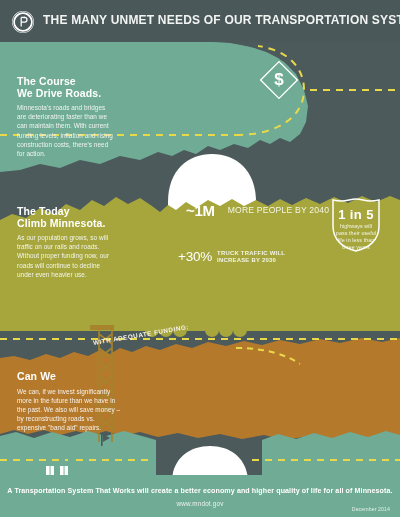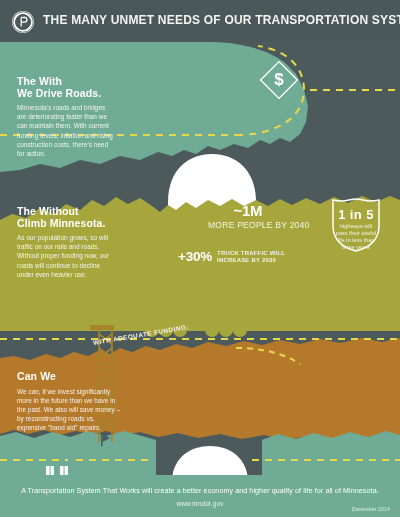--- a/index.html
+++ b/index.html
@@ -289,7 +289,7 @@
 
   <div class="block block-roads">
     <h2>
-      <span>The With</span><br>
+      <span>The Course</span><br>
       <span>We Drive Roads.</span>
     </h2>
     <p>Minnesota's roads and bridges are deteriorating faster than we can maintain them.  With current funding levels, inflation and rising construction costs, there's need for action.</p>

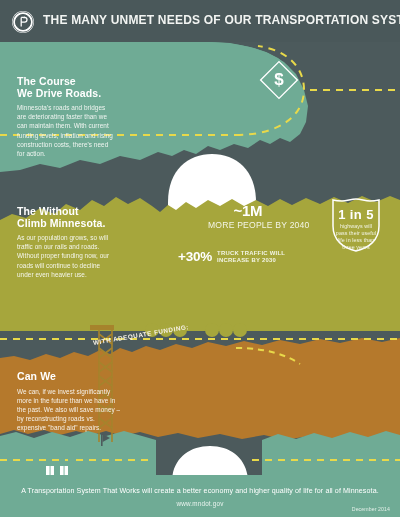--- a/index.html
+++ b/index.html
@@ -297,7 +297,7 @@
 
   <div class="block block-uphill">
     <h2>
-      <span>The Without</span><br>
+      <span>The Today</span><br>
       <span>Climb Minnesota.</span>
     </h2>
     <p>As our population grows, so will traffic on our rails and roads. Without proper funding now, our roads will continue to decline under even heavier use.</p>

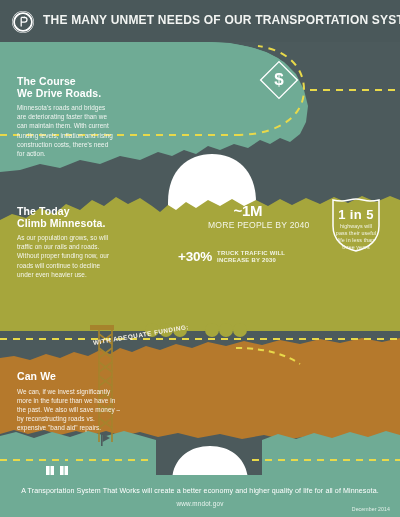--- a/index.html
+++ b/index.html
@@ -86,7 +86,7 @@
 
   
   .stat{position:absolute;z-index:28;display:flex;align-items:center;}
-  .stat-1m{left:186px;top:203px;flex-direction:column;}
+  .stat-1m{left:186px;top:203px;}
   .stat-1m .big{
     font-size:15px;font-weight:bold;color:#ffffff;letter-spacing:-0.3px;
     line-height:15px;

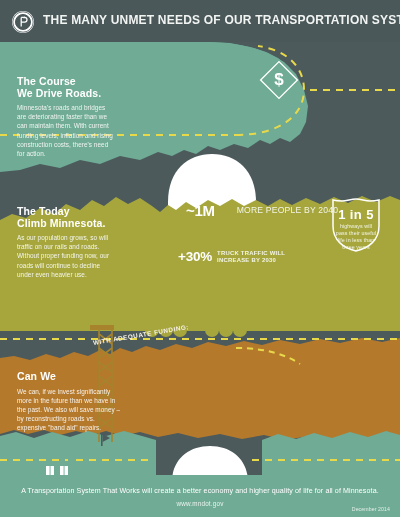--- a/index.html
+++ b/index.html
@@ -92,7 +92,7 @@
     line-height:15px;
   }
   .stat-1m .small{
-    font-size:8.6px;color:#f3f5e6;margin-left:22px;letter-spacing:0.2px;
+    font-size:8.6px;color:#f3f5e6;margin-left:13px;letter-spacing:0.2px;
     line-height:15px;
   }
 

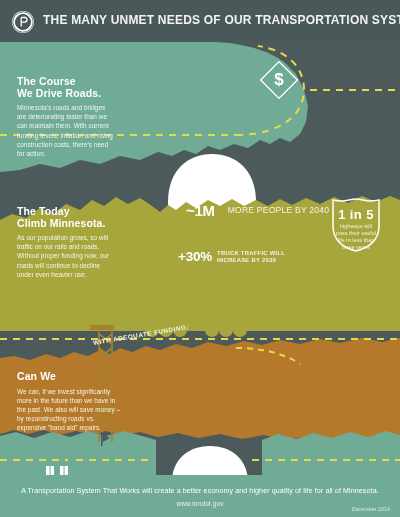--- a/index.html
+++ b/index.html
@@ -98,7 +98,7 @@
 
   .stat-30{left:178px;top:250px;}
   .stat-30 .big{
-    font-size:13.5px;font-weight:bold;color:#ffffff;letter-spacing:-0.2px;
+    font-size:13.5px;font-weight:normal;color:#ffffff;letter-spacing:-0.2px;
     line-height:14px;
     text-align:center;
   }

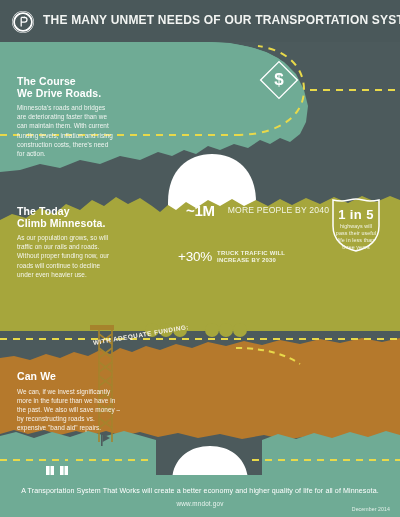--- a/index.html
+++ b/index.html
@@ -151,7 +151,7 @@
   }
   .footer-tagline{
     position:absolute;left:0;top:12px;width:400px;text-align:center;
-    font-size:7.1px;font-weight:normal;color:#ffffff;letter-spacing:0.1px;
+    font-size:7.1px;font-weight:bold;color:#ffffff;letter-spacing:0.1px;
   }
   .footer-url{
     position:absolute;left:0;top:25px;width:400px;text-align:center;

